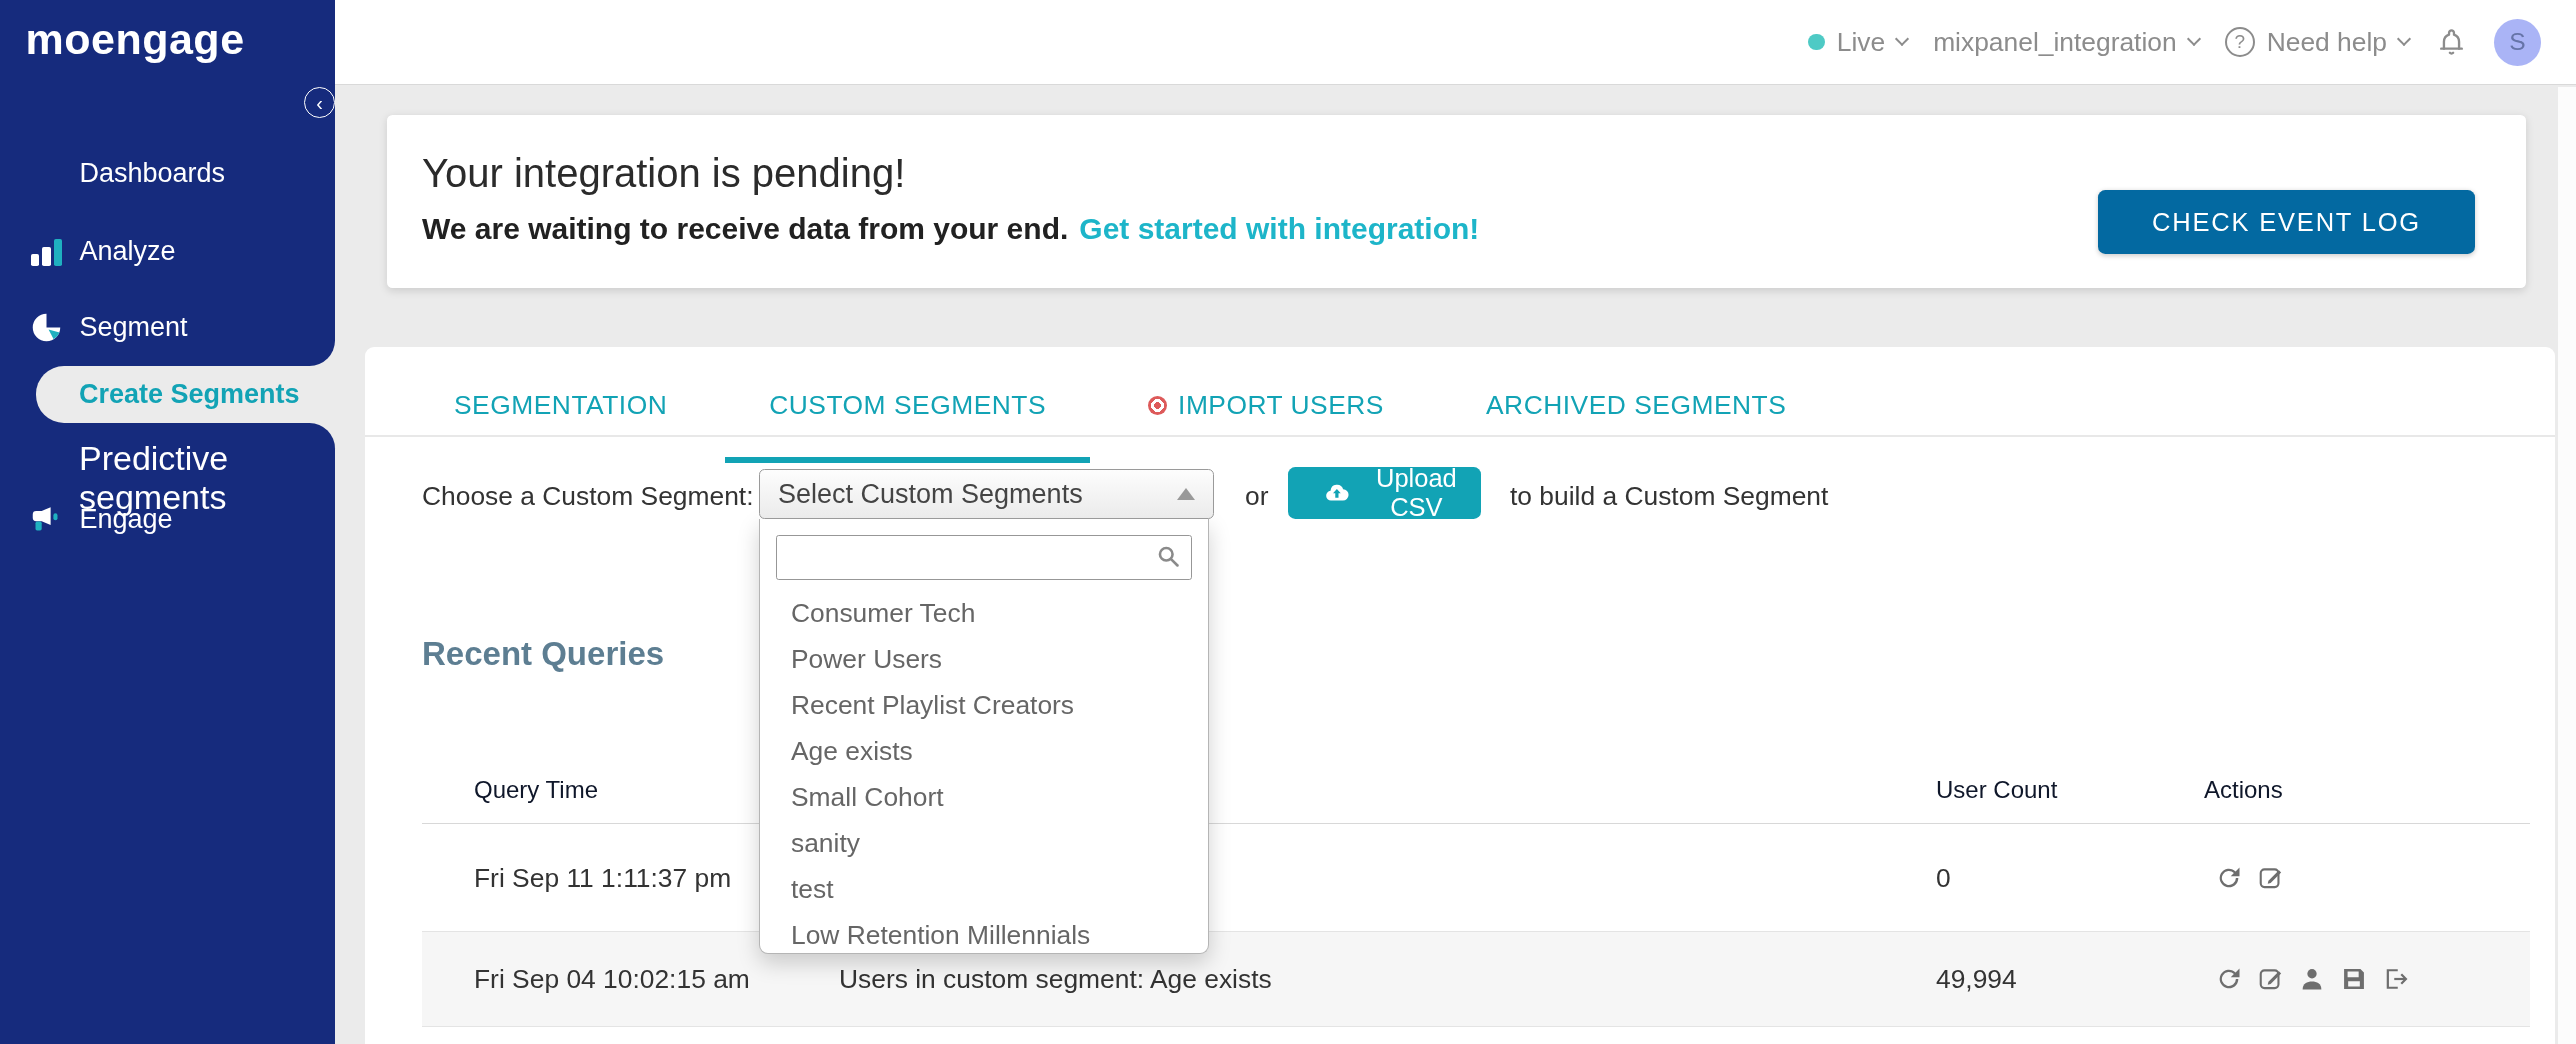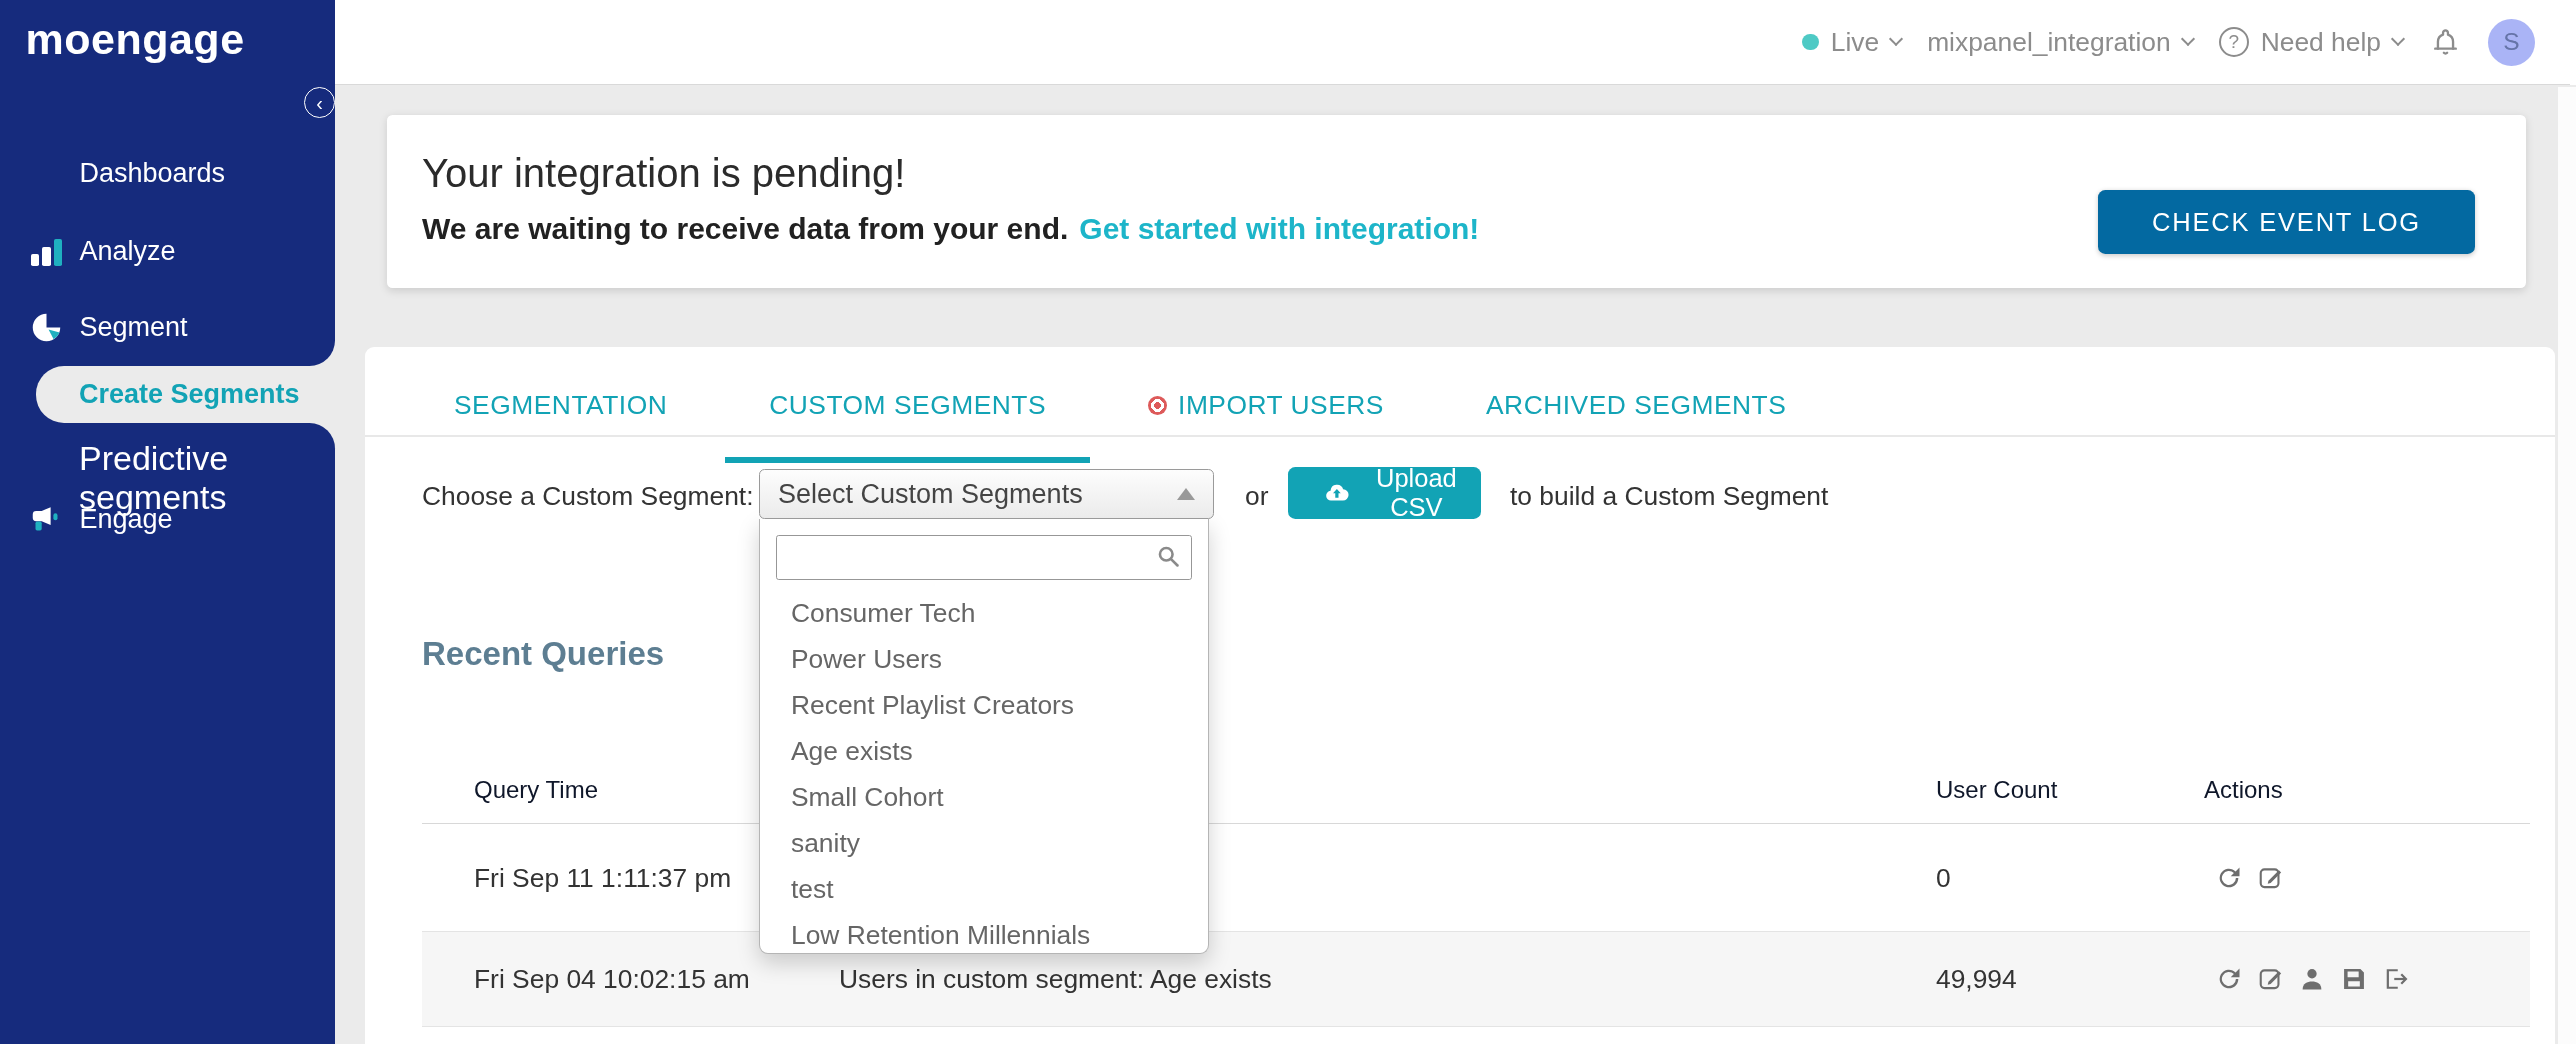--- a/index.html
+++ b/index.html
@@ -7,7 +7,7 @@
   body { font-family:"Liberation Sans", sans-serif; background:#ffffff; position:relative; }
 
   
-  .topbar { position:absolute; left:335px; top:0; right:6px; height:85px; background:#fff;
+  .topbar { position:absolute; left:335px; top:0; right:0; height:85px; background:#fff;
             border-bottom:1.8px solid #d9d9d9; display:flex; align-items:center;
             justify-content:flex-end; gap:26px; padding-right:35px; color:#8c8c8c; font-size:26.4px; }
   .tb-group { display:flex; align-items:center; gap:12px; cursor:pointer; }

